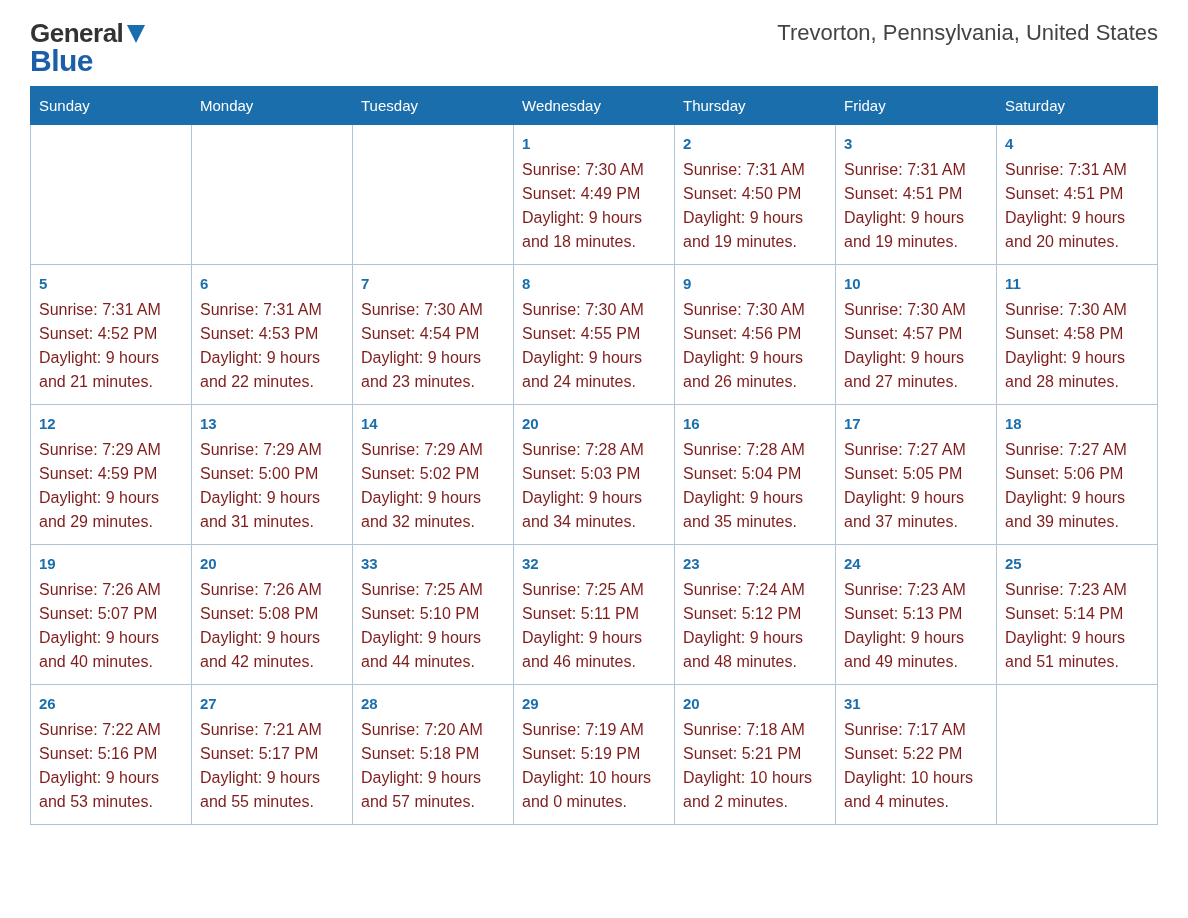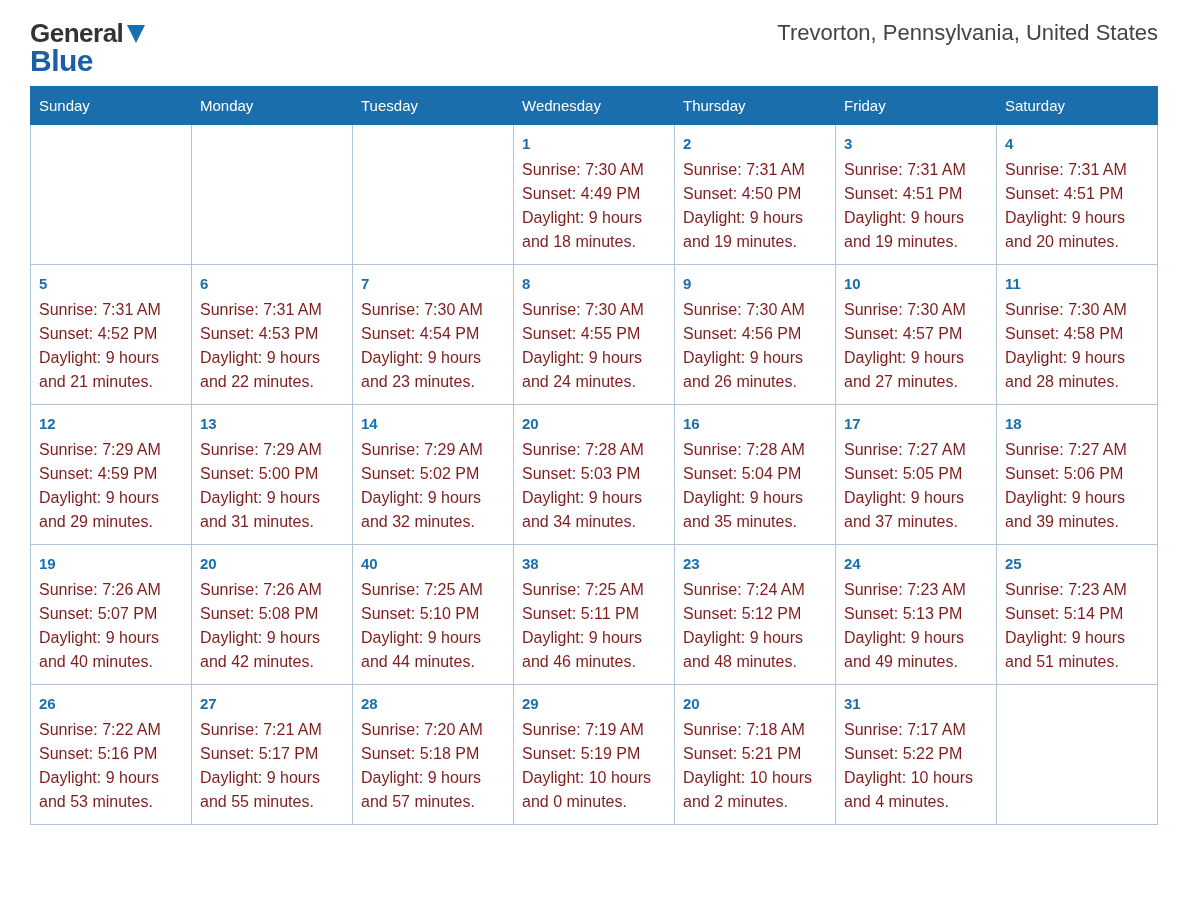--- a/index.html
+++ b/index.html
@@ -275,7 +275,7 @@
 and 42 minutes.</div>
         </td>
         <td>
-          <span class="day-number">40</span>
+          <span class="day-number">33</span>
           <div class="day-info">Sunrise: 7:25 AM
 Sunset: 5:10 PM
 Daylight: 9 hours

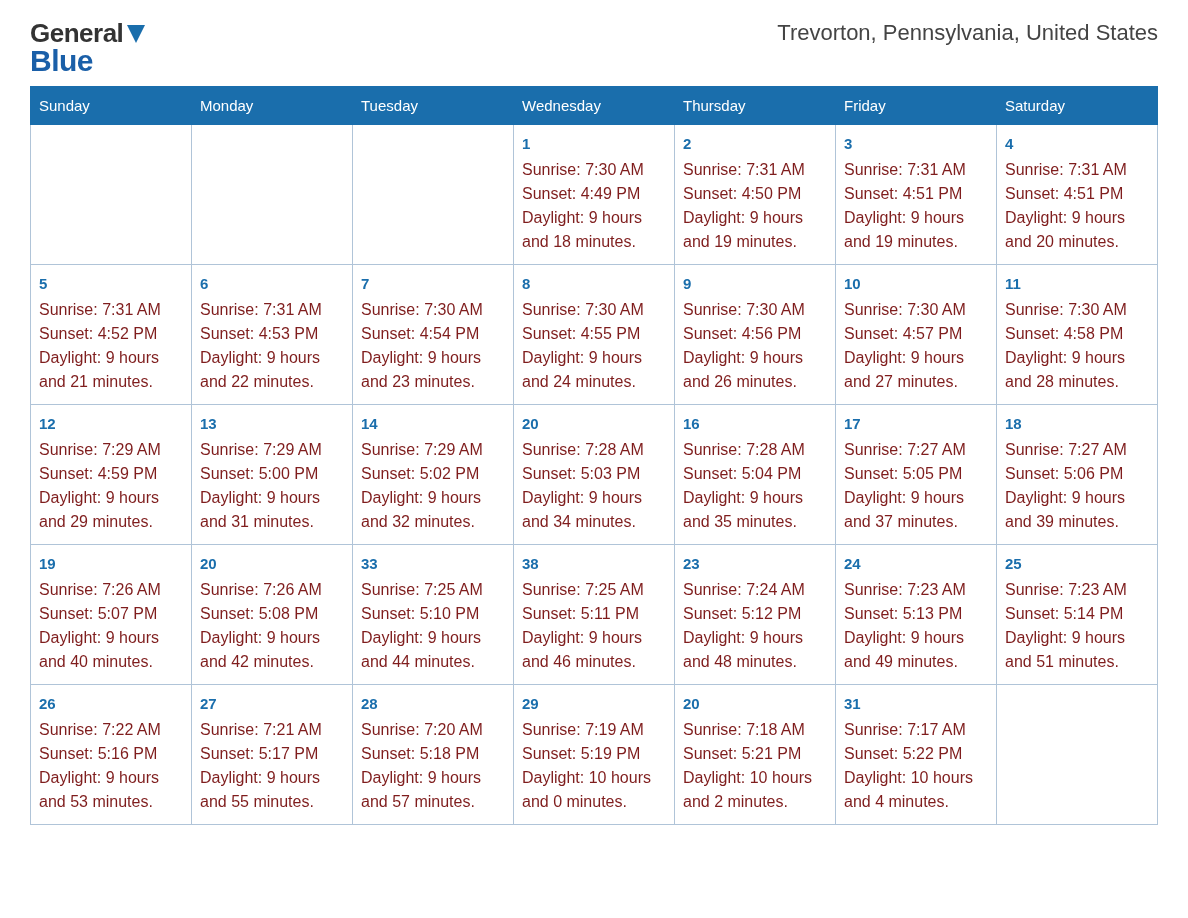--- a/index.html
+++ b/index.html
@@ -282,7 +282,7 @@
 and 44 minutes.</div>
         </td>
         <td>
-          <span class="day-number">38</span>
+          <span class="day-number">32</span>
           <div class="day-info">Sunrise: 7:25 AM
 Sunset: 5:11 PM
 Daylight: 9 hours

